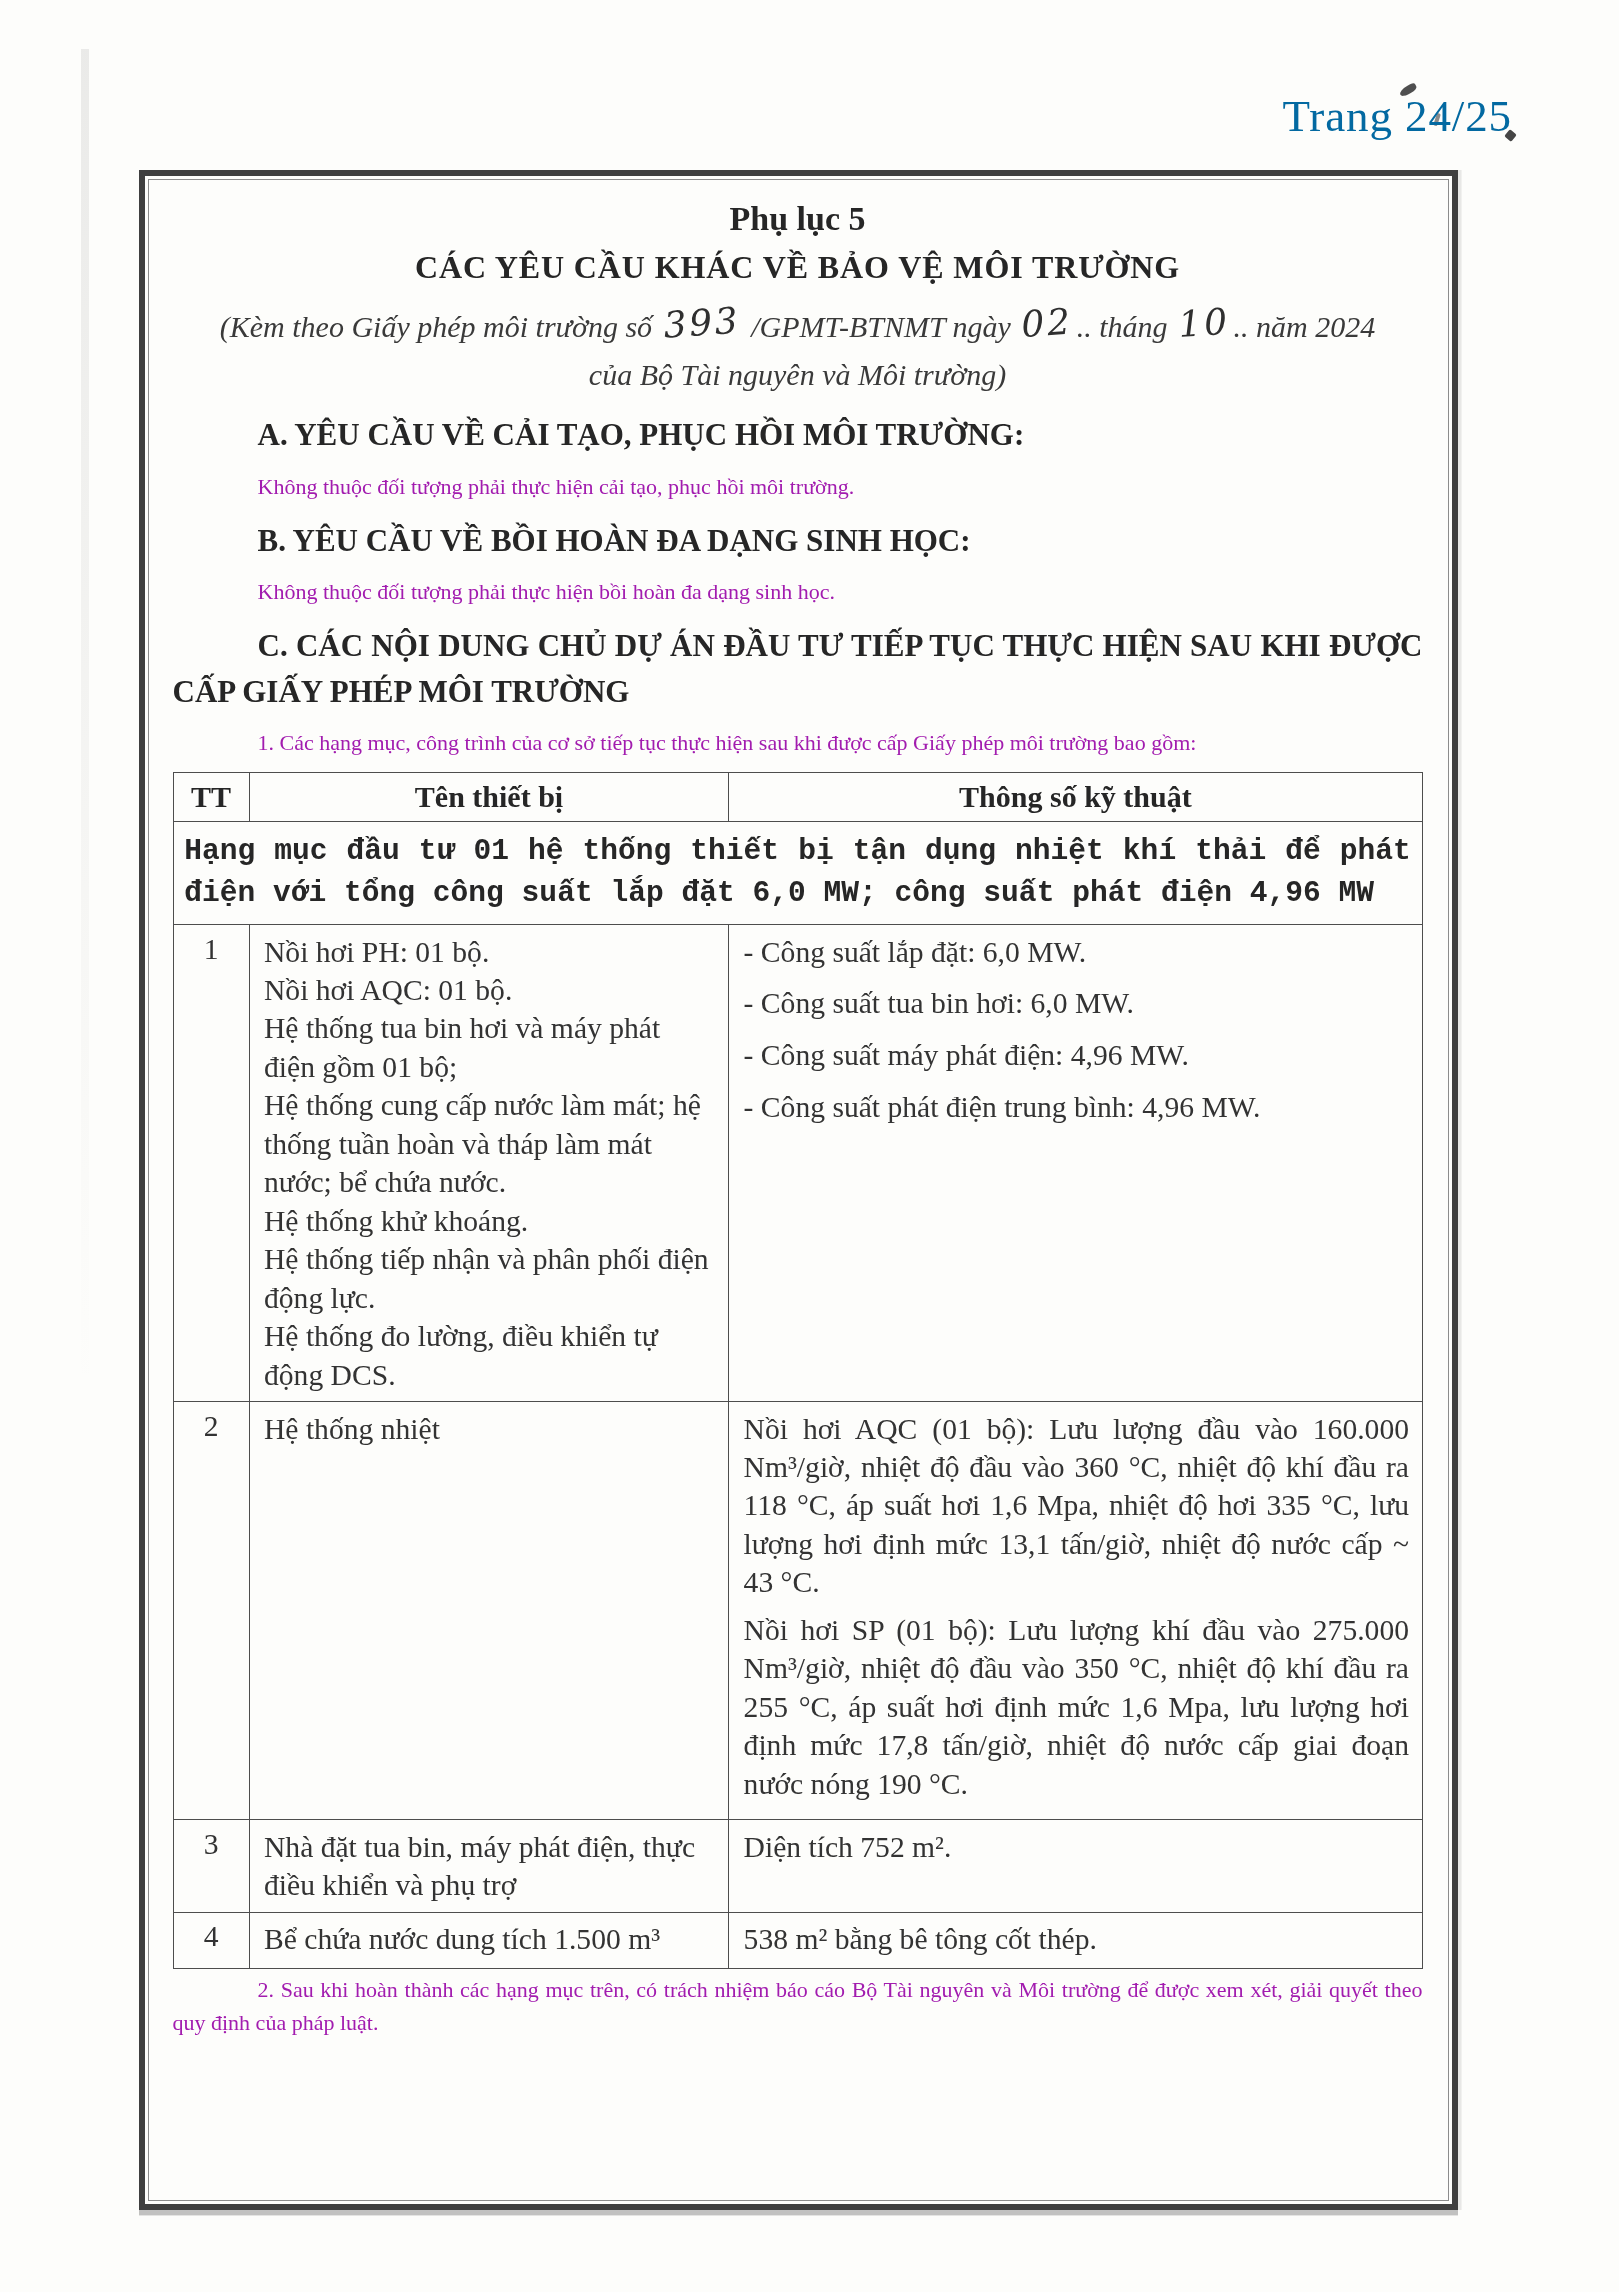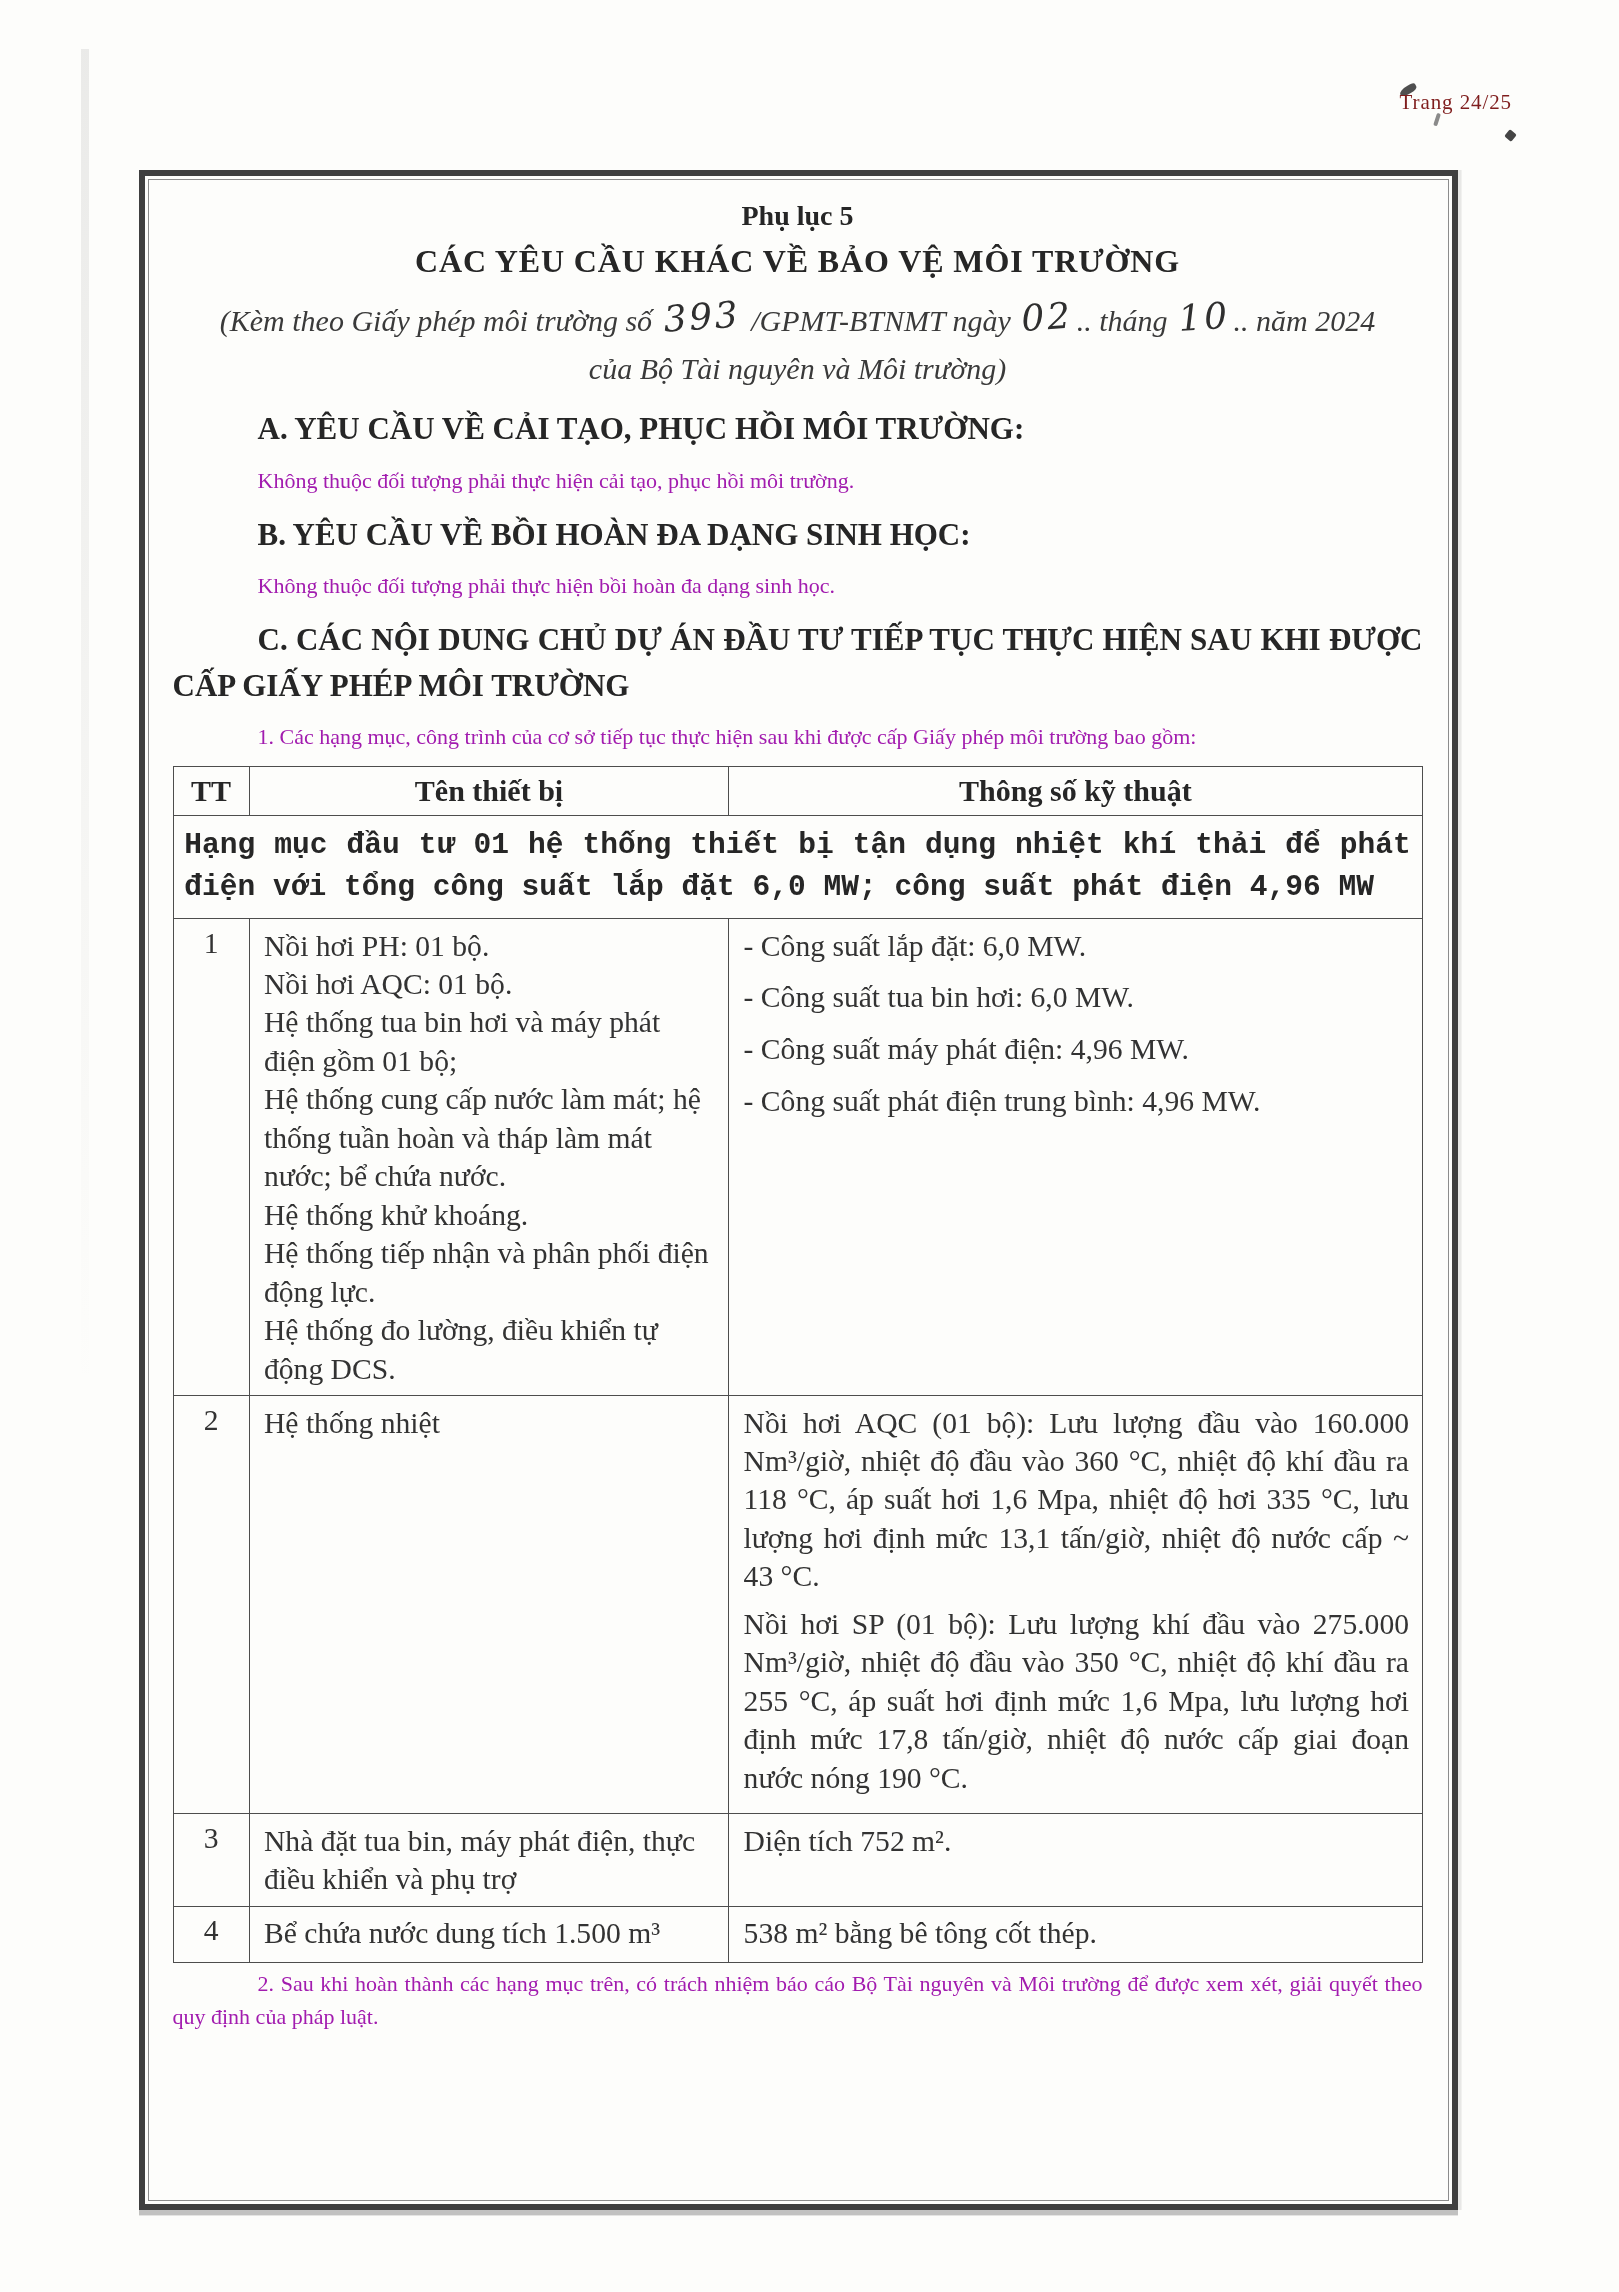--- a/index.html
+++ b/index.html
@@ -28,7 +28,7 @@
 
   .page-label {
     position: absolute; top: 90px; right: 107px;
-    font-size: 21px; color: #7f1d1d; letter-spacing: 0.9px;
+    font-size: 45px; color: #0369a1; letter-spacing: 0.9px;
   }
 
   

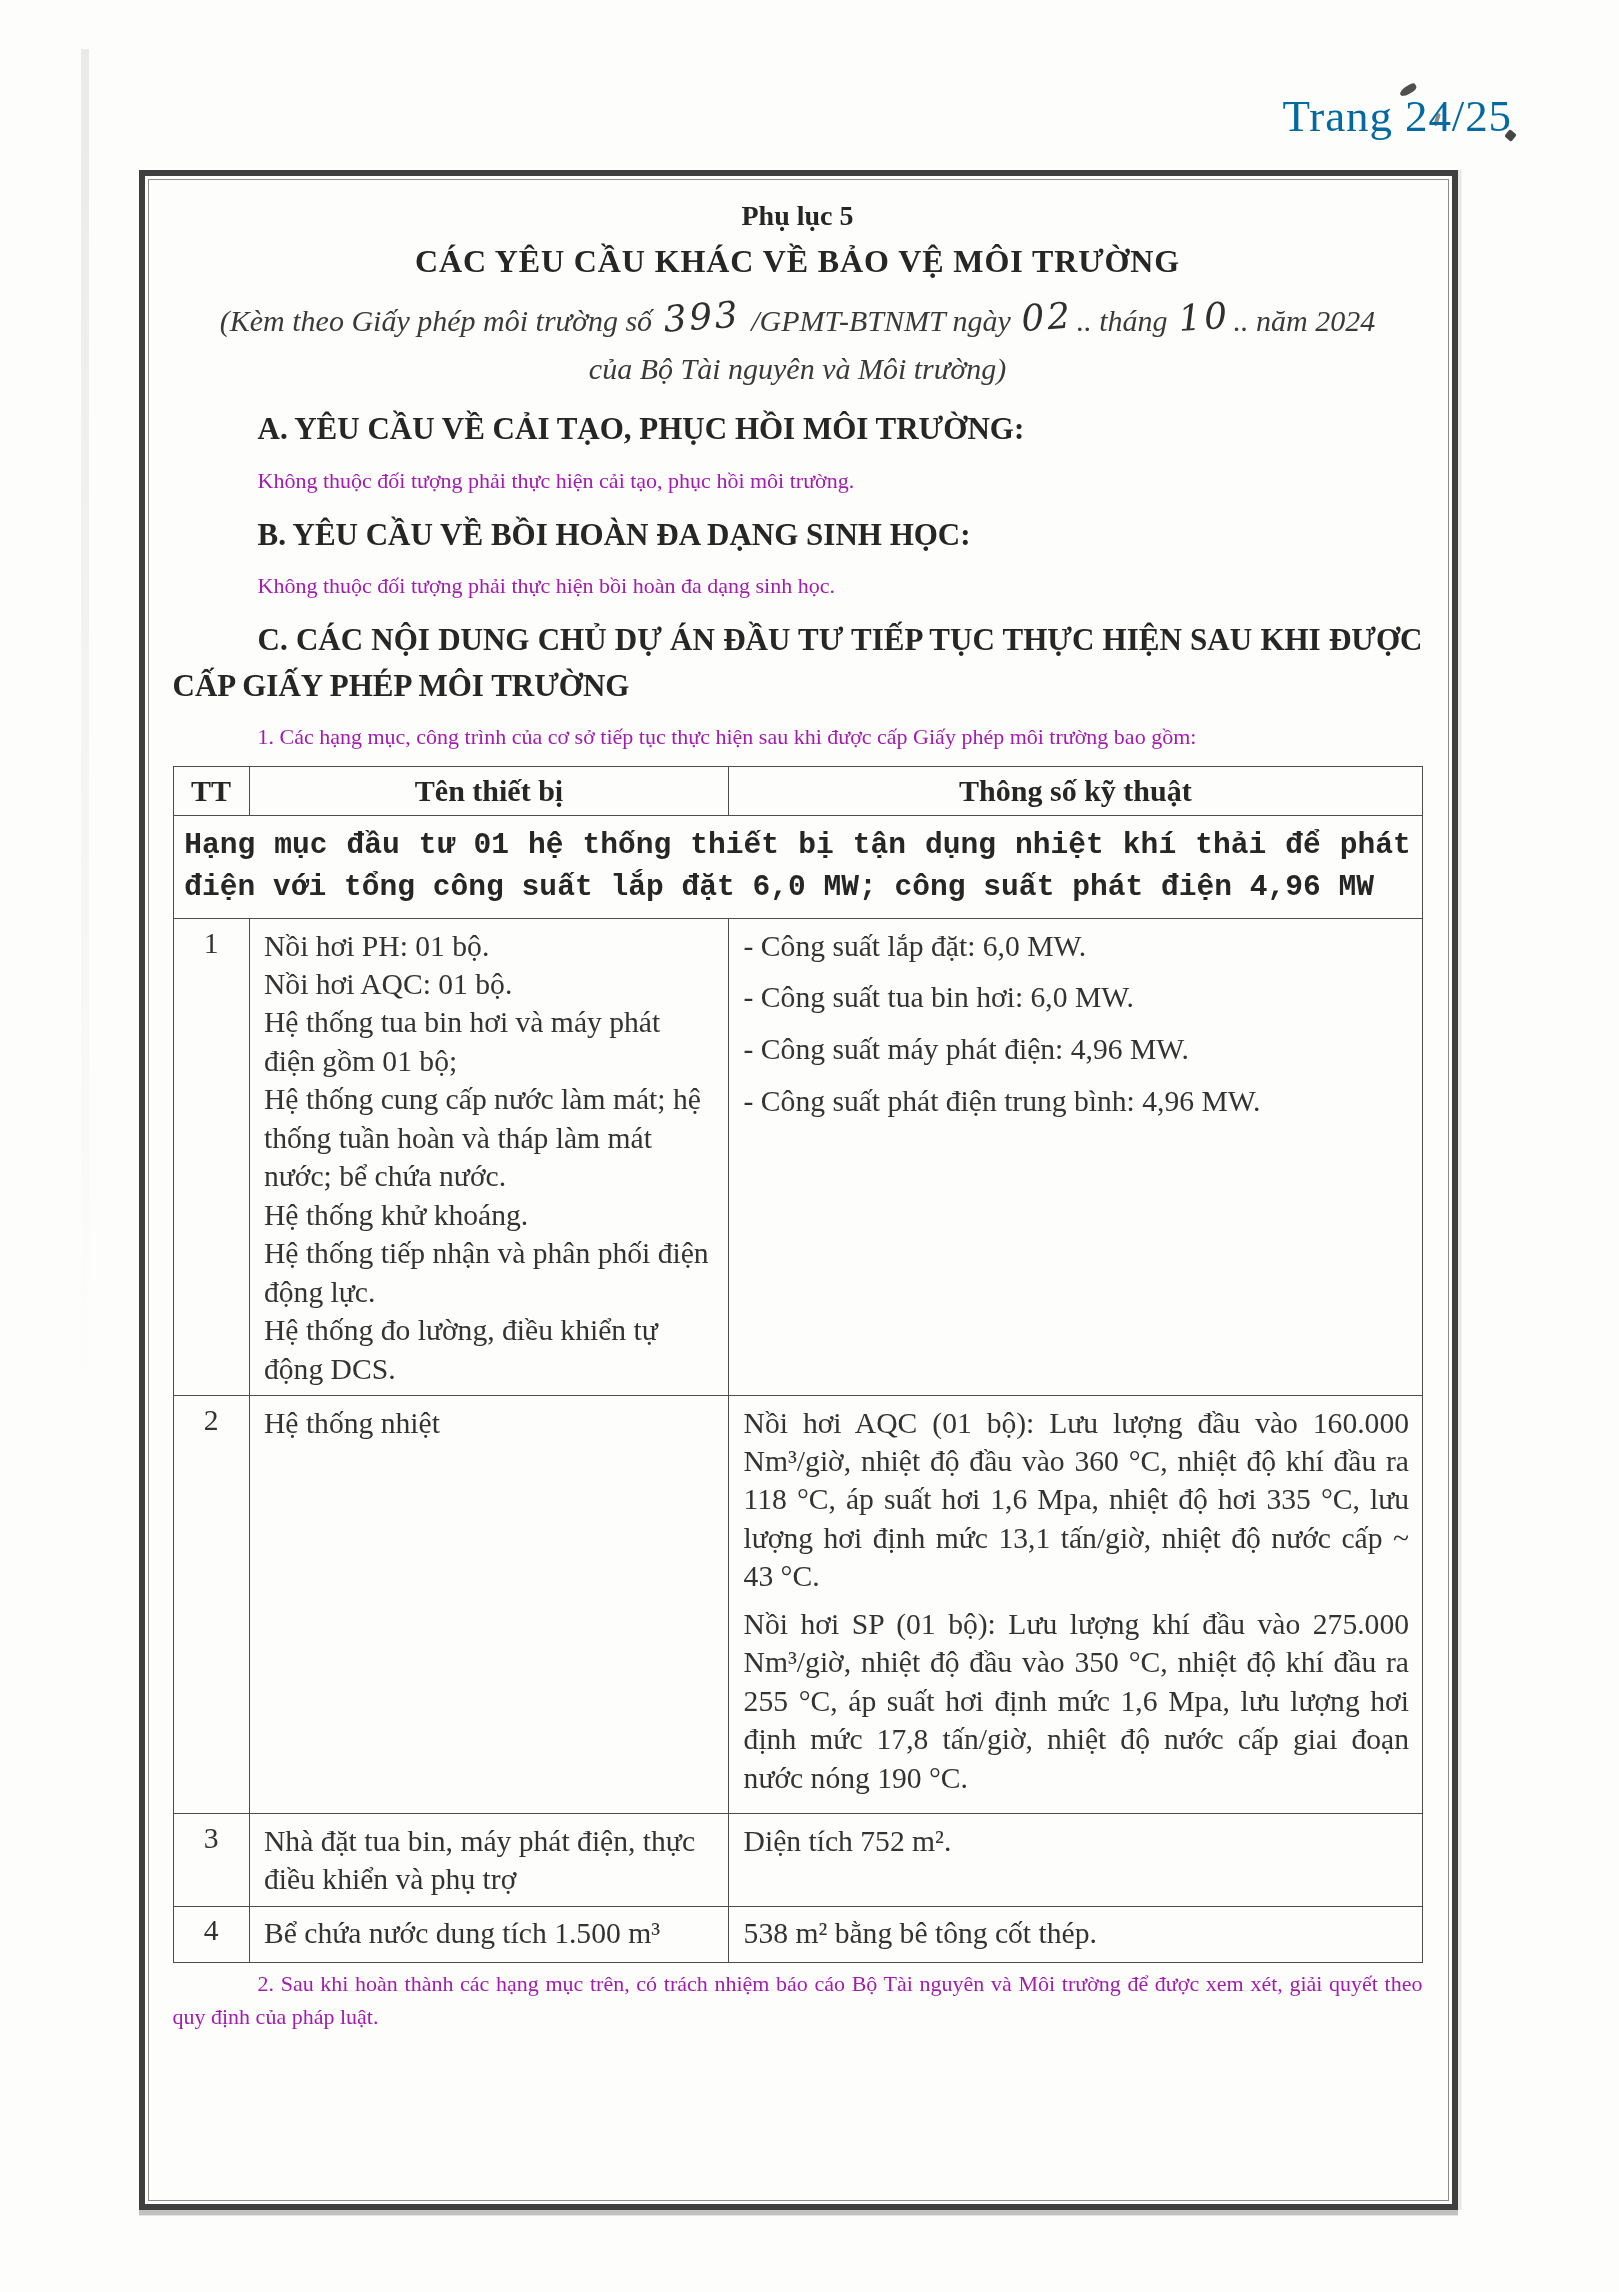--- a/index.html
+++ b/index.html
@@ -51,7 +51,7 @@
     overflow: hidden;
   }
 
-  .appendix-title { font-size: 28px; font-weight: bold; text-align: center; margin: 7.2px 0 0; color: #262626; }
+  .appendix-title { font-size: 34px; font-weight: bold; text-align: center; margin: 7.2px 0 0; color: #262626; }
   .doc-title { font-size: 32px; font-weight: bold; text-align: center; margin: 10.7px 0 0; letter-spacing: 0.9px; color: #262626; }
   .subtitle { font-size: 30px; font-style: italic; text-align: center; margin: 12.5px 27px 0; line-height: 1.5; color: #3a3a3a; }
   .hw {

